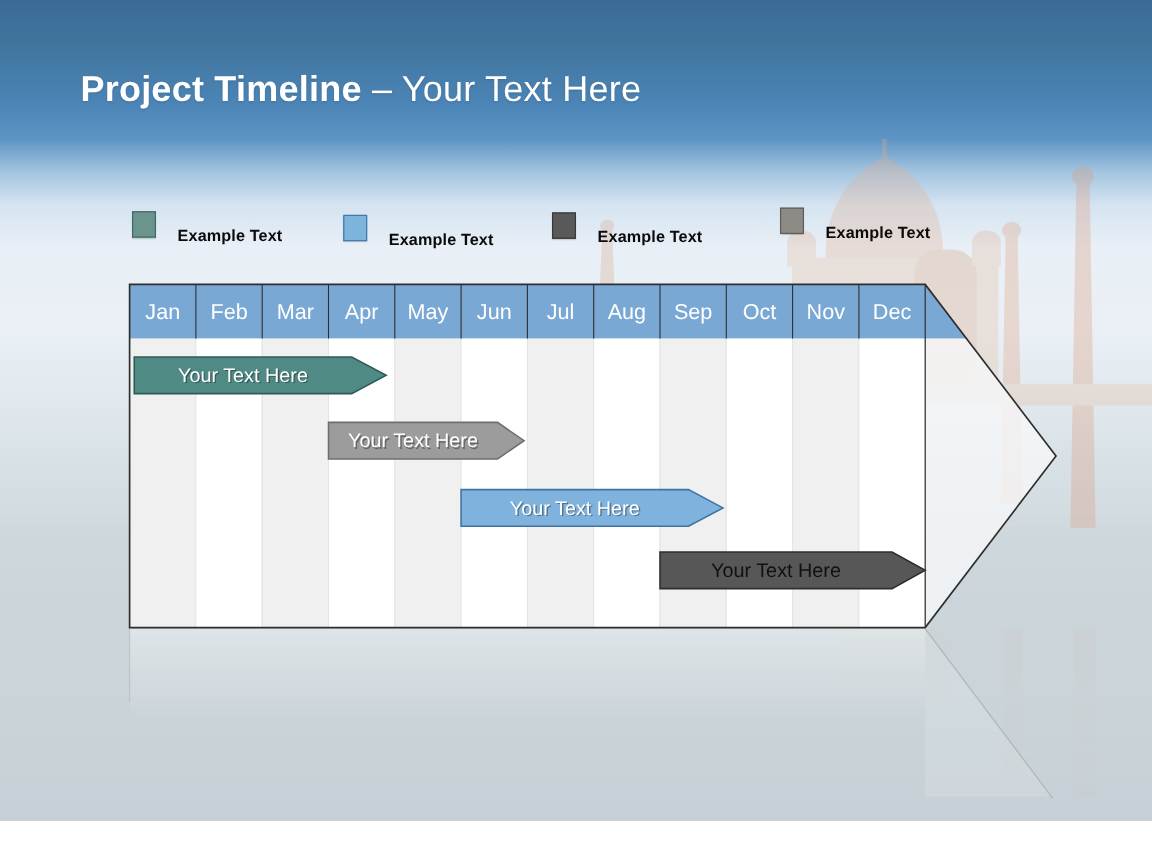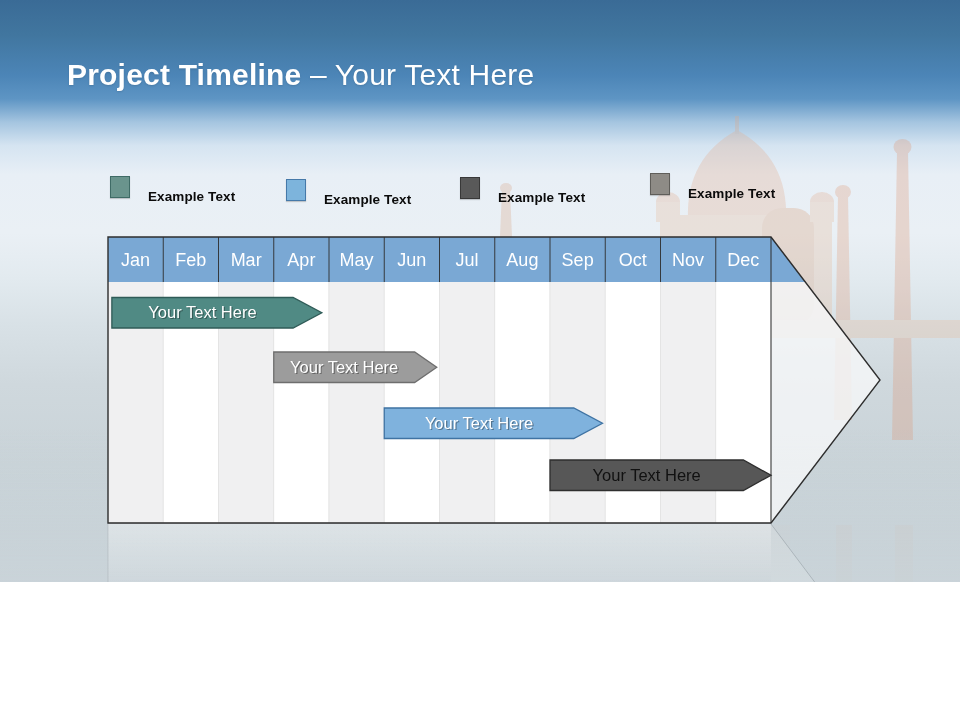--- a/index.html
+++ b/index.html
@@ -4,7 +4,7 @@
 <style>
   html,body{margin:0;padding:0;}
   body{width:960px;height:720px;overflow:hidden;font-family:"Liberation Sans",sans-serif;}
-  .slide{position:relative;width:960px;height:582px;overflow:hidden;
+  .slide{position:relative;width:960px;height:684px;overflow:hidden;
     background:linear-gradient(180deg,
       #3A6B96 0%, #41769F 6%, #4C85B7 13%, #5E95C4 17%,
       #A5C5E0 21%, #D5E4F1 25%, #E8EFF6 30%, #EAF0F5 40%,

